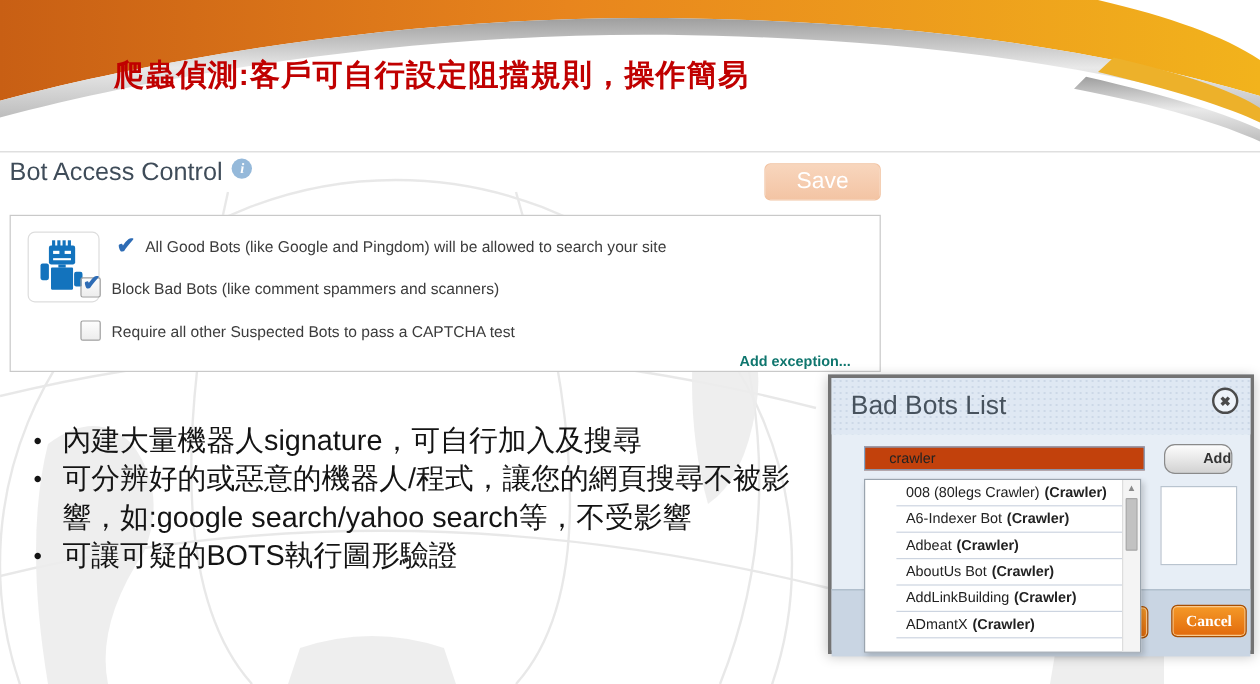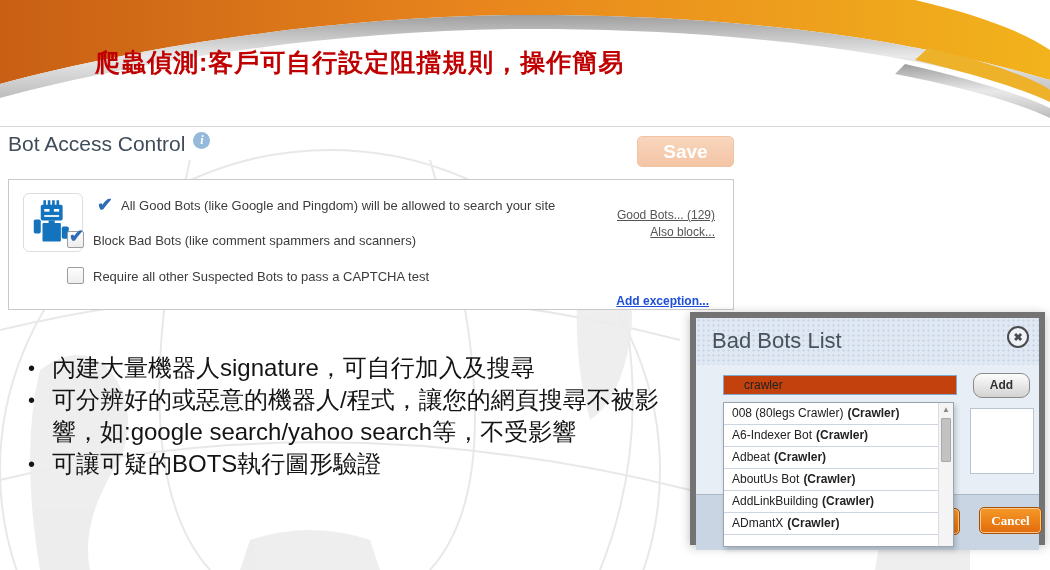--- a/index.html
+++ b/index.html
@@ -22,7 +22,7 @@
     align-items:center; justify-content:center; font-size:12px; font-weight:bold; font-family:"Liberation Serif", serif; font-style:italic; }
   .save-btn { position:absolute; left:637px; top:136px; width:97px; height:31px; z-index:2;
     background:linear-gradient(#f8d6bd,#f3c4a4); border:1px solid #f2c3a2; border-radius:5px;
-    color:#fff; font-size:19px; font-weight:bold; text-align:center; line-height:29px; }
+    color:#fff; font-size:19px; font-weight:normal; text-align:center; line-height:29px; }
 
   
   .panel { position:absolute; left:8px; top:179px; width:726px; height:131px; background:#fff; border:1px solid #c9c9c9; z-index:2; }

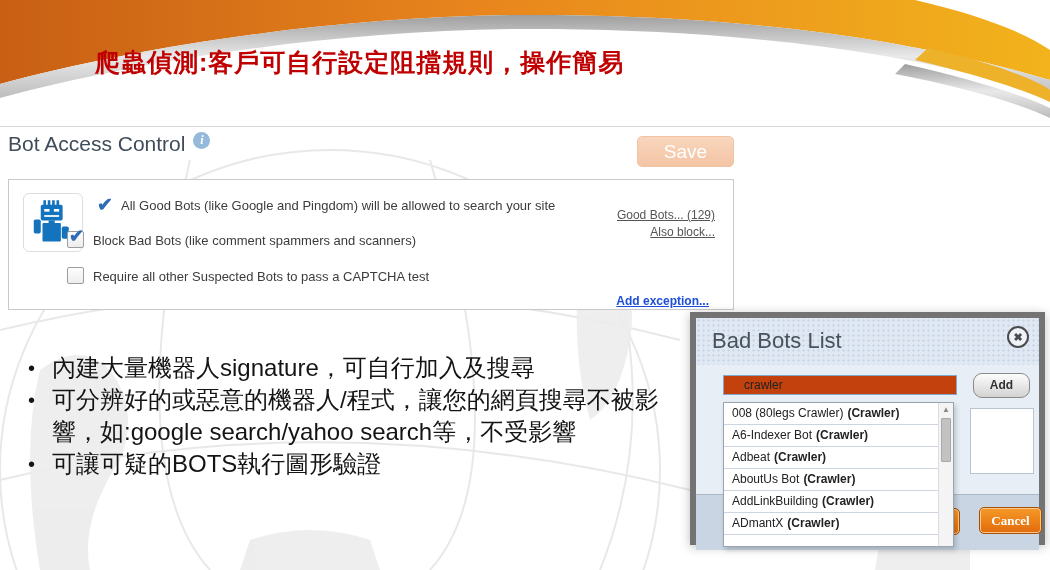--- a/index.html
+++ b/index.html
@@ -154,10 +154,6 @@
     <span class="cb" style="left:58px; top:87px;"></span>
     <span class="opt-label" style="left:84px; top:89px;">Require all other Suspected Bots to pass a CAPTCHA test</span>
 
-    <div class="side-links">
-      <span>Good Bots... (129)</span>
-      <span>Also block...</span>
-    </div>
     <span class="add-exc">Add exception...</span>
   </div>
 

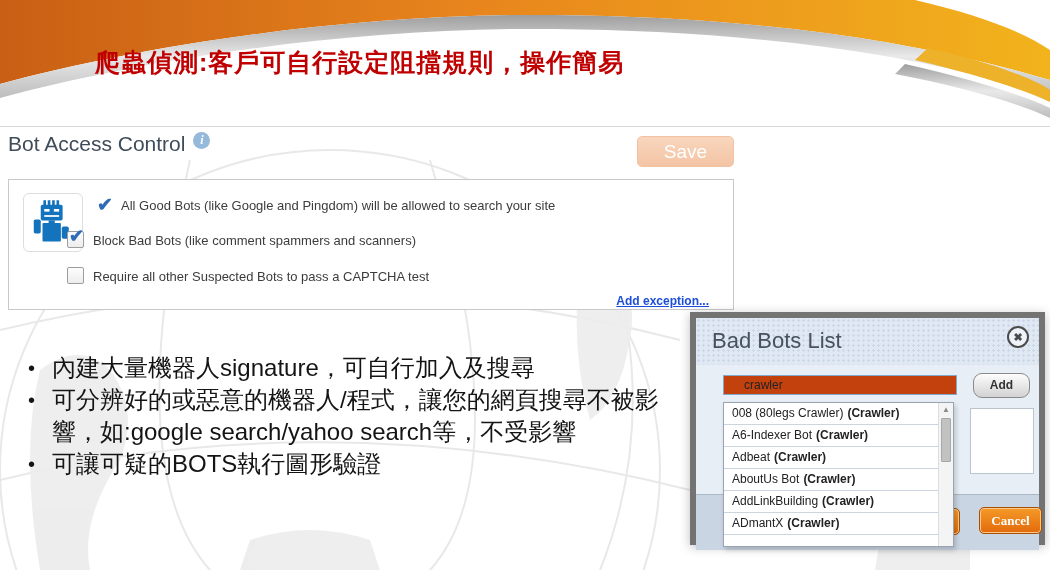--- a/index.html
+++ b/index.html
@@ -34,7 +34,7 @@
   .cb .mark { position:absolute; left:1px; top:-7px; font-size:18px; color:#2e6cb5; font-weight:bold; }
   .side-links { position:absolute; right:18px; top:27px; text-align:right; font-size:12px; color:#555; line-height:17px; }
   .side-links span { display:block; text-decoration:underline; cursor:pointer; }
-  .add-exc { position:absolute; right:24px; top:114px; font-size:12px; font-weight:bold; color:#1d4ed8; text-decoration:underline; cursor:pointer;text-align:center; }
+  .add-exc { position:absolute; right:24px; top:114px; font-size:12px; font-weight:bold; color:#0f766e; cursor:pointer;text-align:center; }
 
   
   .bullets { position:absolute; left:22px; top:352px; width:655px; z-index:1; }

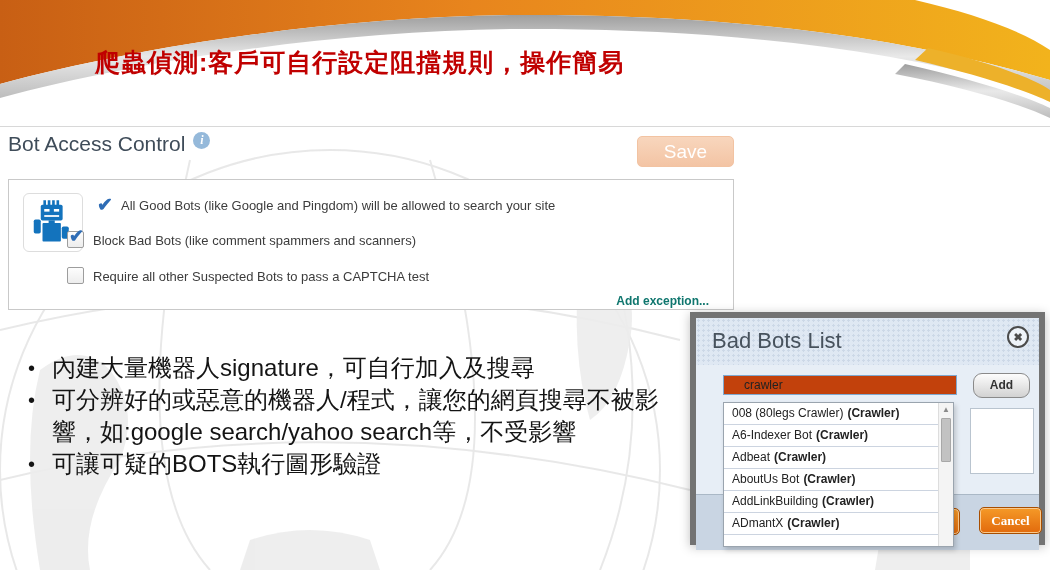--- a/index.html
+++ b/index.html
@@ -44,7 +44,7 @@
 
   
   .dialog { position:absolute; left:690px; top:312px; width:355px; height:233px; z-index:5;
-    background:#e7eef6; border:6px solid #737373; box-shadow:0 2px 10px rgba(0,0,0,.25); }
+    background:#e7eef6; border:3px solid #737373; box-shadow:0 2px 10px rgba(0,0,0,.25); }
   .dlg-header { position:absolute; left:0; top:0; width:100%; height:47px;
     background-color:#dfe8f3; background-image:radial-gradient(#ccd8e7 1px, transparent 1.2px); background-size:5px 5px; }
   .dlg-title { position:absolute; left:16px; top:10px; font-size:22px; color:#47525d; }

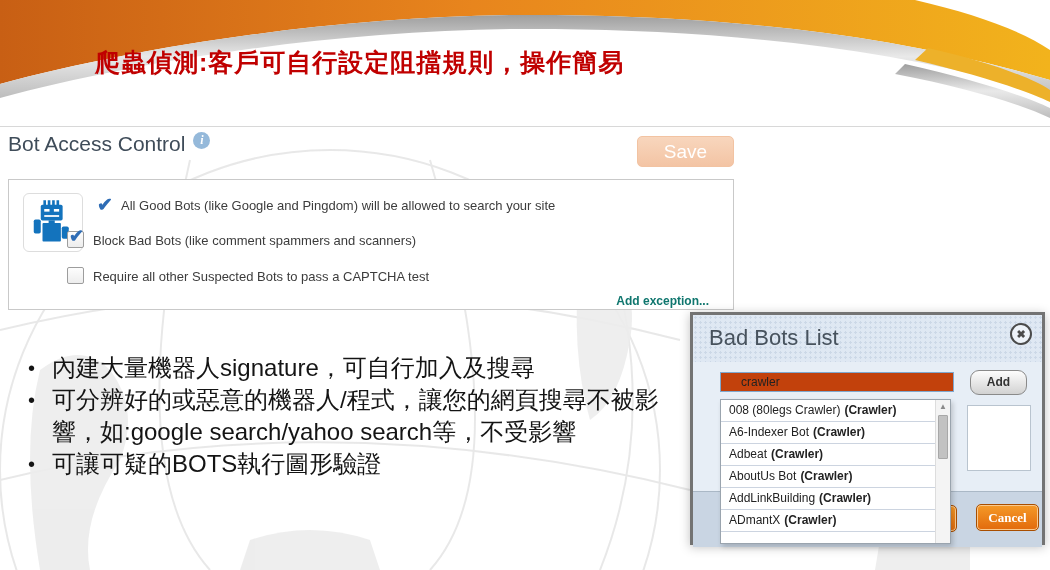--- a/index.html
+++ b/index.html
@@ -53,7 +53,7 @@
   .dlg-input { position:absolute; left:27px; top:57px; width:234px; height:20px; border:1px solid #7fa8cf; font-size:12px;
     font-family:"Liberation Sans", sans-serif; padding:1px 20px; color:#222; background:#c2410c; }
   .dlg-add { position:absolute; left:277px; top:55px; width:57px; height:25px; background:linear-gradient(#fdfdfd,#d2d2d2);
-    border:1px solid #8a8a8a; border-radius:9px; font-size:12px; font-weight:bold; color:#333; text-align:center; line-height:23px; cursor:pointer; }
+    border:1px solid #8a8a8a; border-radius:9px; font-size:12px; font-weight:bold; color:#333; text-align:right; line-height:23px; cursor:pointer; }
   .sel-box { position:absolute; left:274px; top:90px; width:64px; height:66px; background:#fff; border:1px solid #b9c4cf; }
   .dlg-bottom { position:absolute; left:0; top:176px; width:100%; height:56px; background:#c9d5e3; border-top:1px solid #aab8c6; }
   .btn-orange { background:linear-gradient(#f59a28,#e26a0c); border:1px solid #a84e00; border-radius:5px;

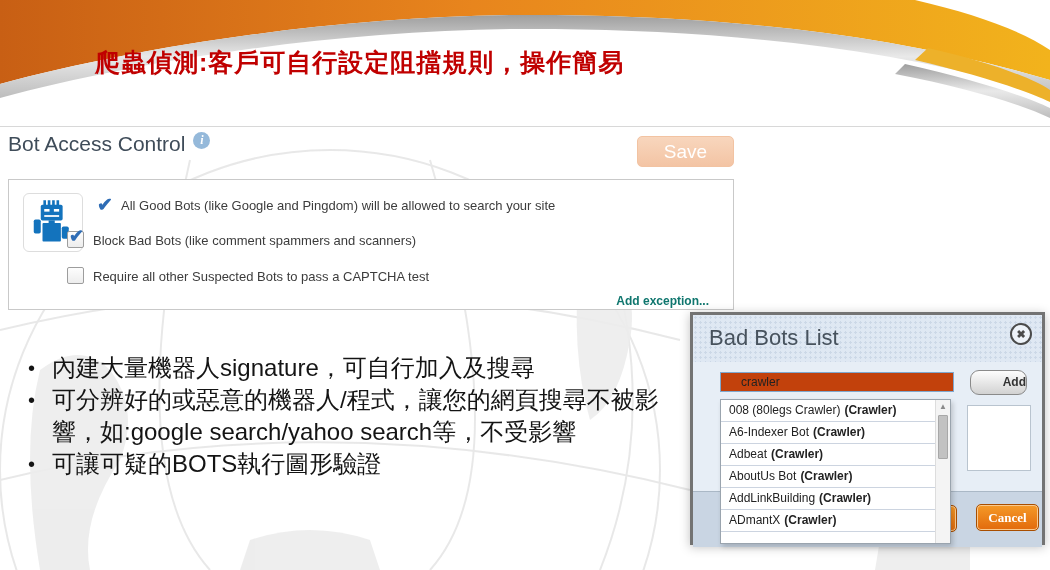--- a/index.html
+++ b/index.html
@@ -62,7 +62,7 @@
   .dlg-cancel { position:absolute; left:283px; top:189px; width:63px; height:27px; z-index:1; line-height:25px;font-family:Liberation Serif, serif; }
 
   .dropdown { position:absolute; left:27px; top:84px; width:231px; height:145px; background:#fff; border:1px solid #9aa4ae;
-    z-index:2; overflow:hidden; box-shadow:2px 3px 5px rgba(0,0,0,.18); }
+    z-index:2; overflow:hidden; box-shadow:2px 3px 5px rgba(0,0,0,.18);padding-left:26px; }
   .lrow { height:22px; line-height:21px; border-bottom:1px solid #ccd4e0; font-size:12px; color:#222; padding-left:8px;
     white-space:nowrap; overflow:hidden; width:215px; cursor:pointer; }
   .lrow .bt { margin-left:4px; }

